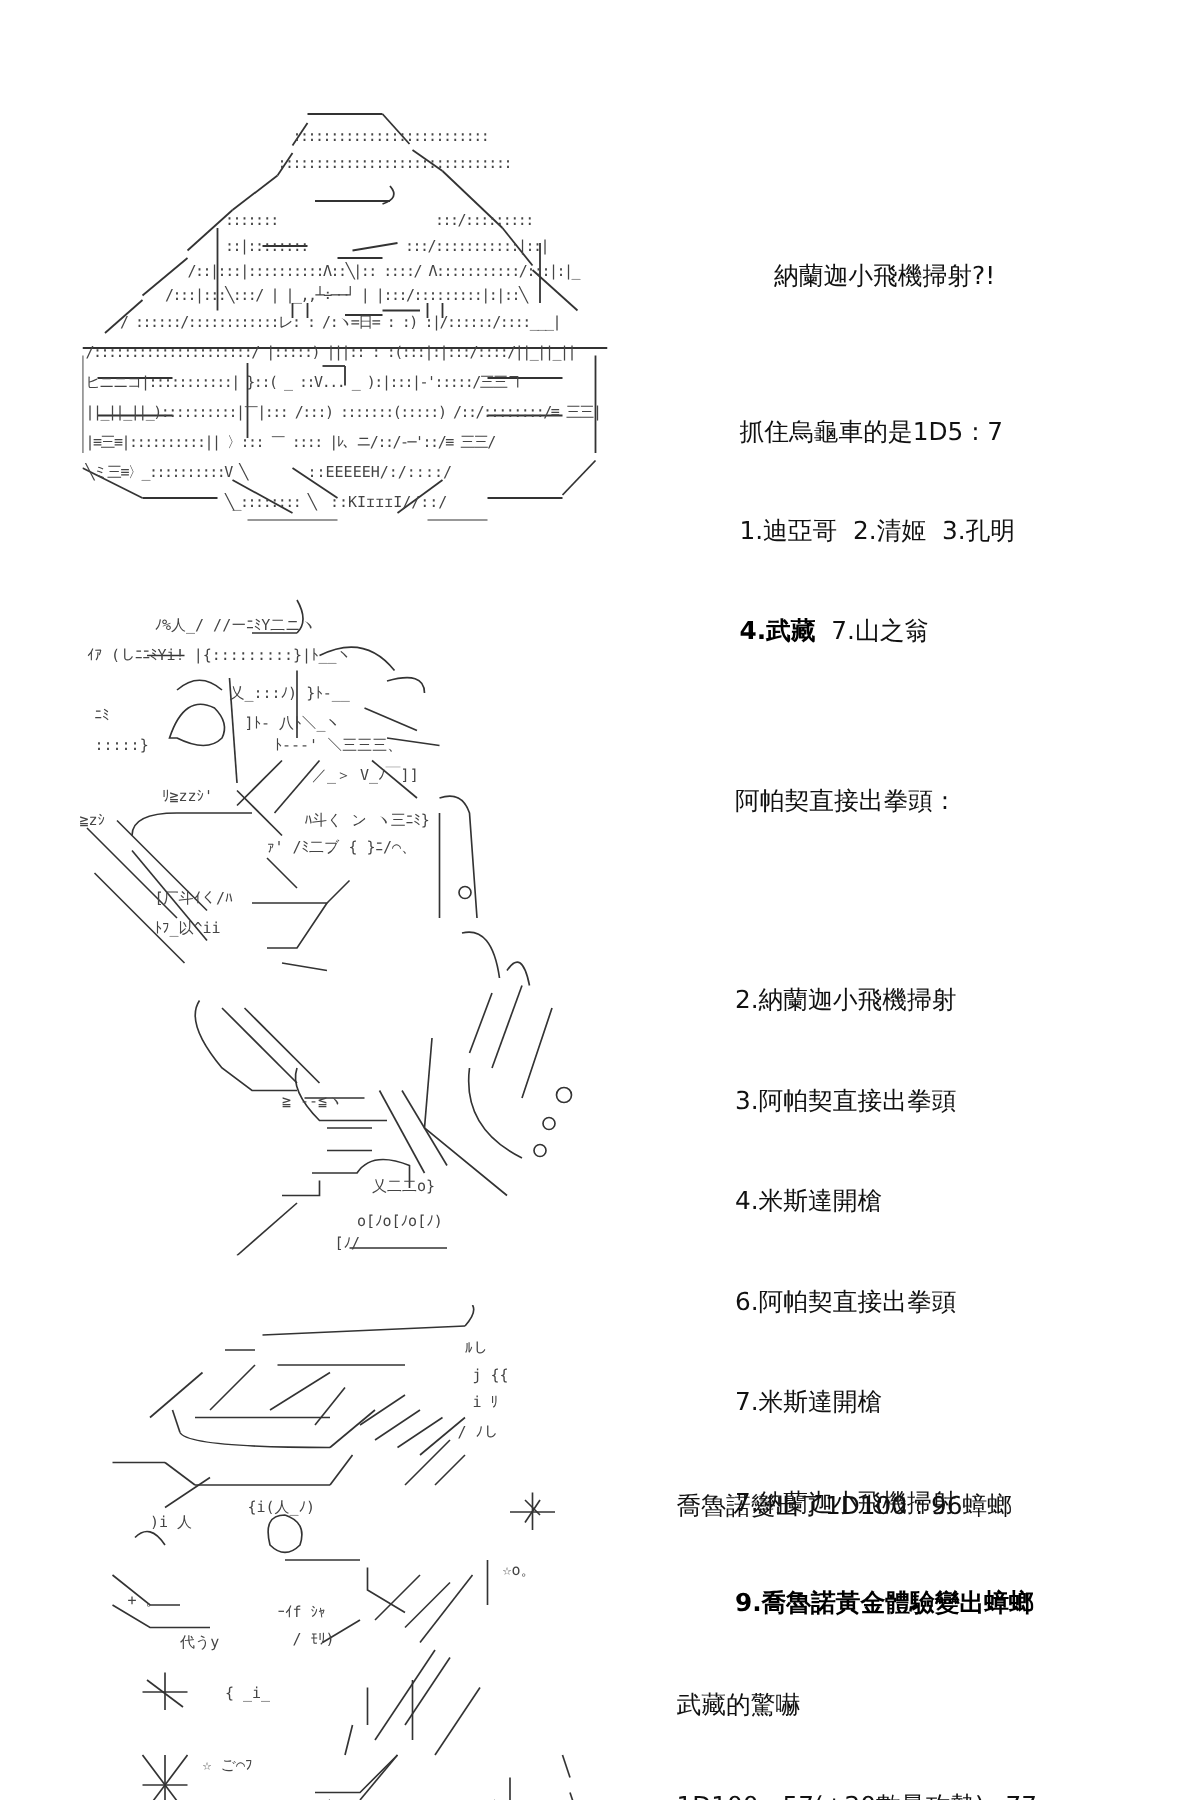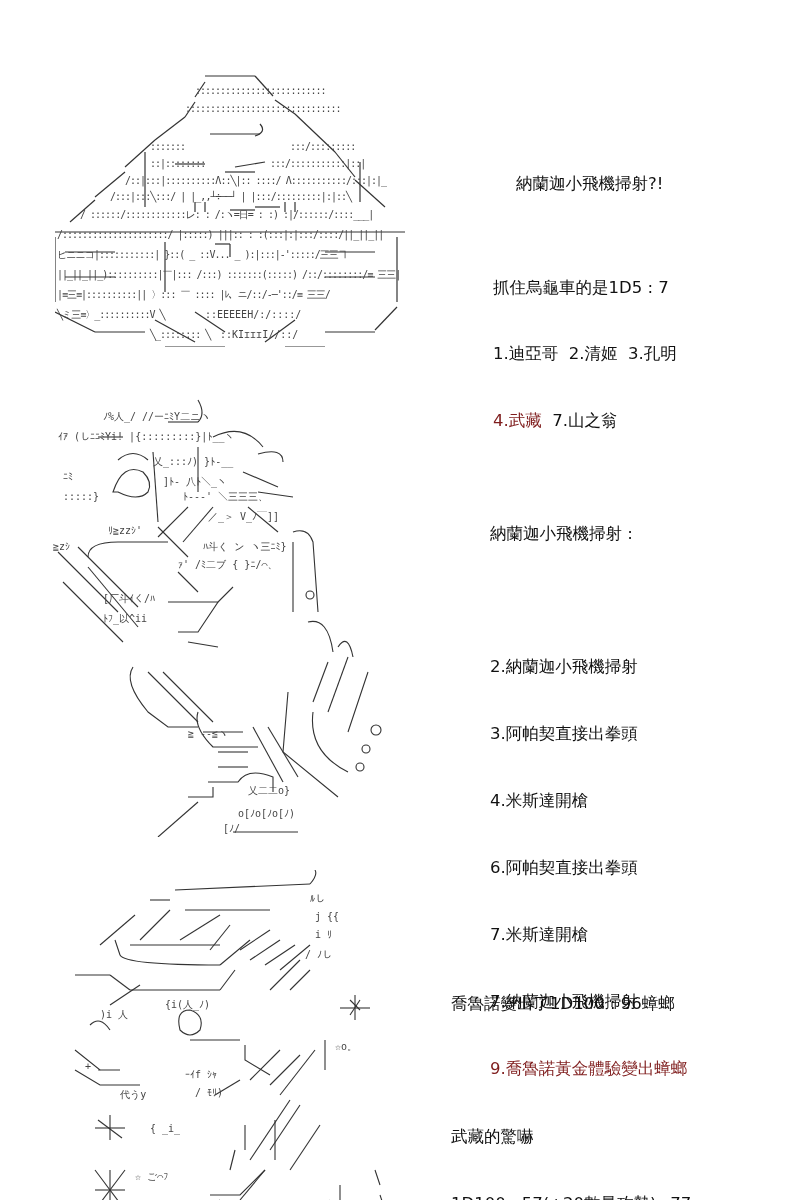--- a/index.html
+++ b/index.html
@@ -38,7 +38,7 @@
     white-space: pre;
   }
   .line { display: block; height: 22.3px; }
-  .red { color: #7f1d1d; }
+  .red { color: #000000; font-weight: bold; }
   .gap { display: block; height: 22.3px; }
 </style>
 </head>

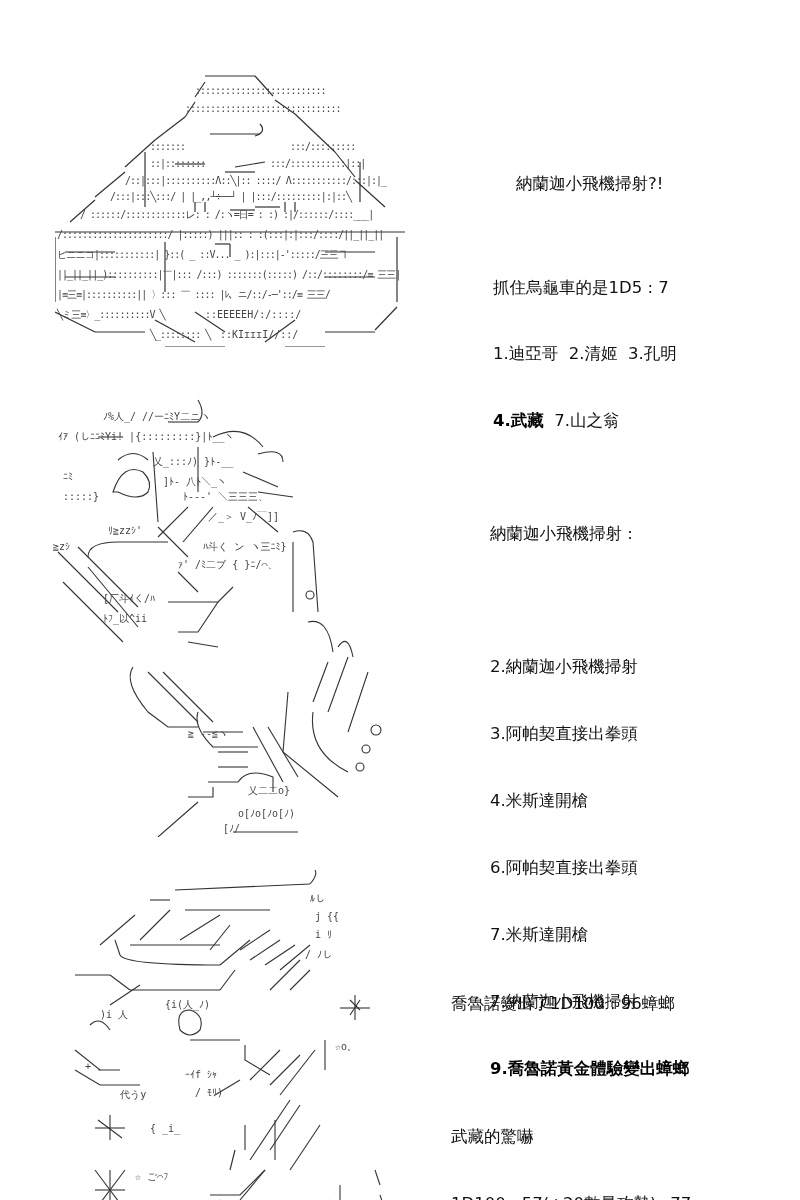--- a/index.html
+++ b/index.html
@@ -212,7 +212,7 @@
   </div>
 
   <div class="text-block" style="left:490px;top:138px;">
-    <span class="line">納蘭迦小飛機掃射 :</span>
+    <span class="line">阿帕契直接出拳頭 :</span>
     <span class="gap"></span>
     <span class="line">2.納蘭迦小飛機掃射</span>
     <span class="line">3.阿帕契直接出拳頭</span>

